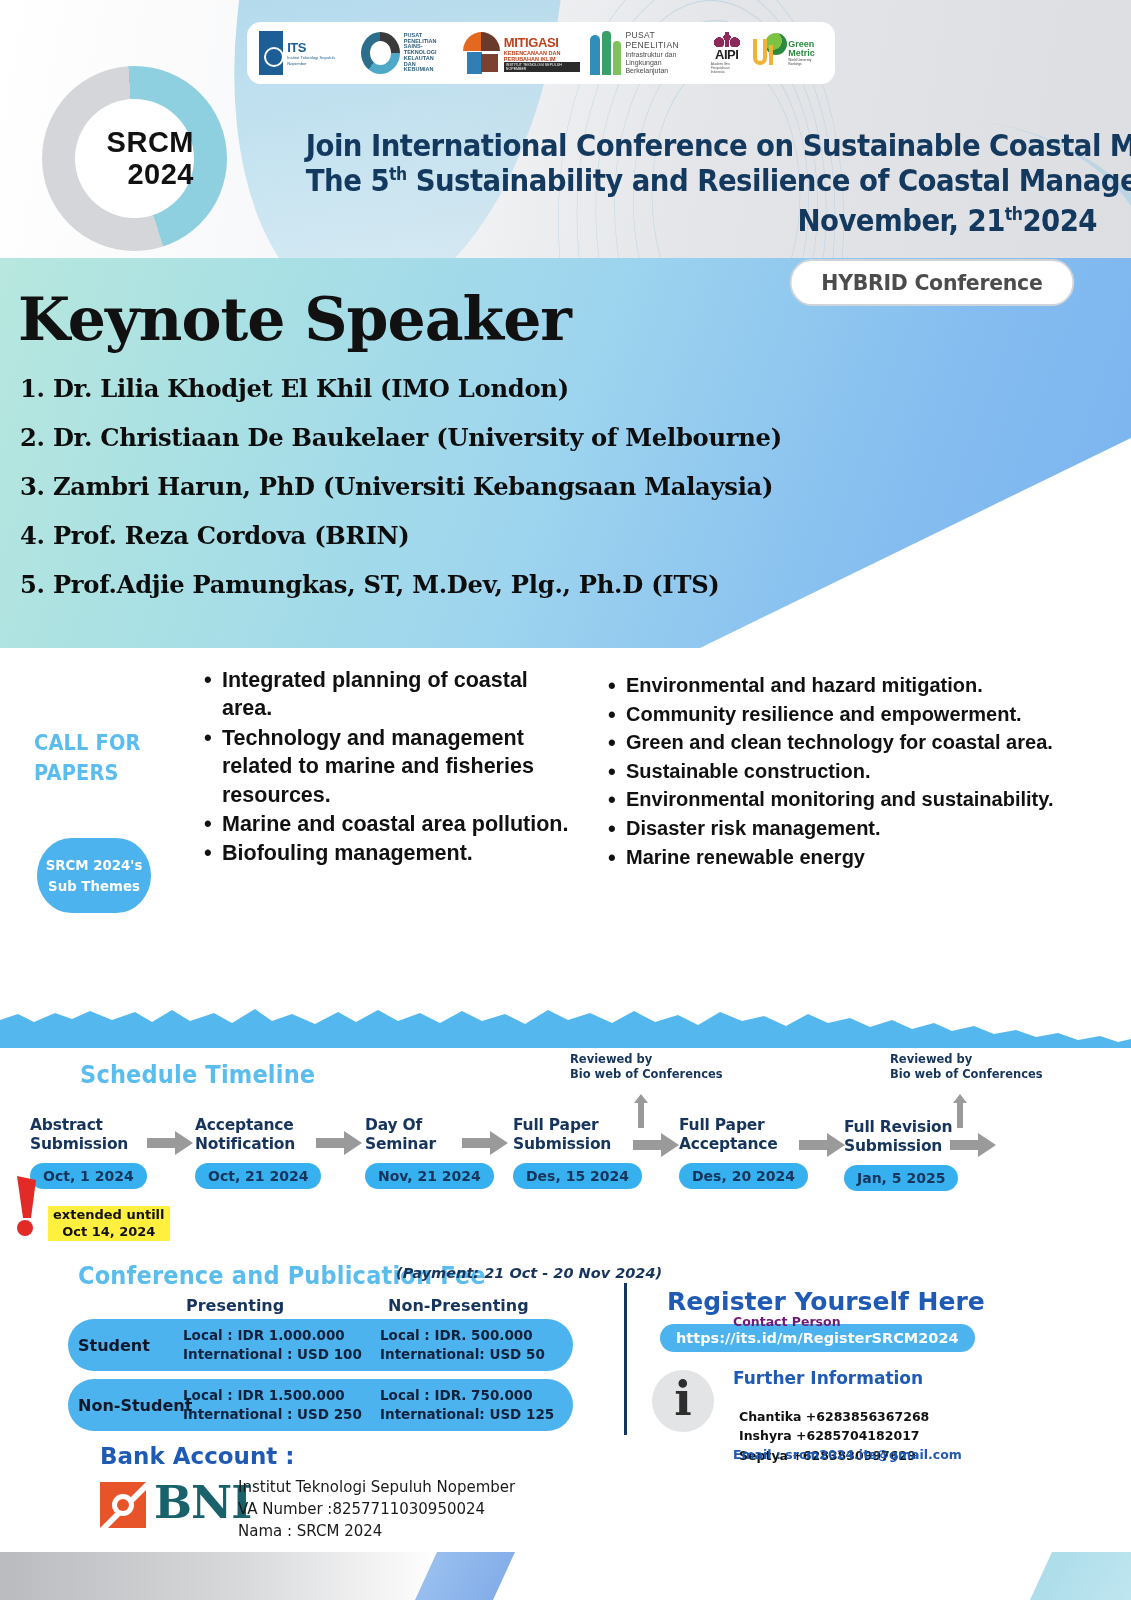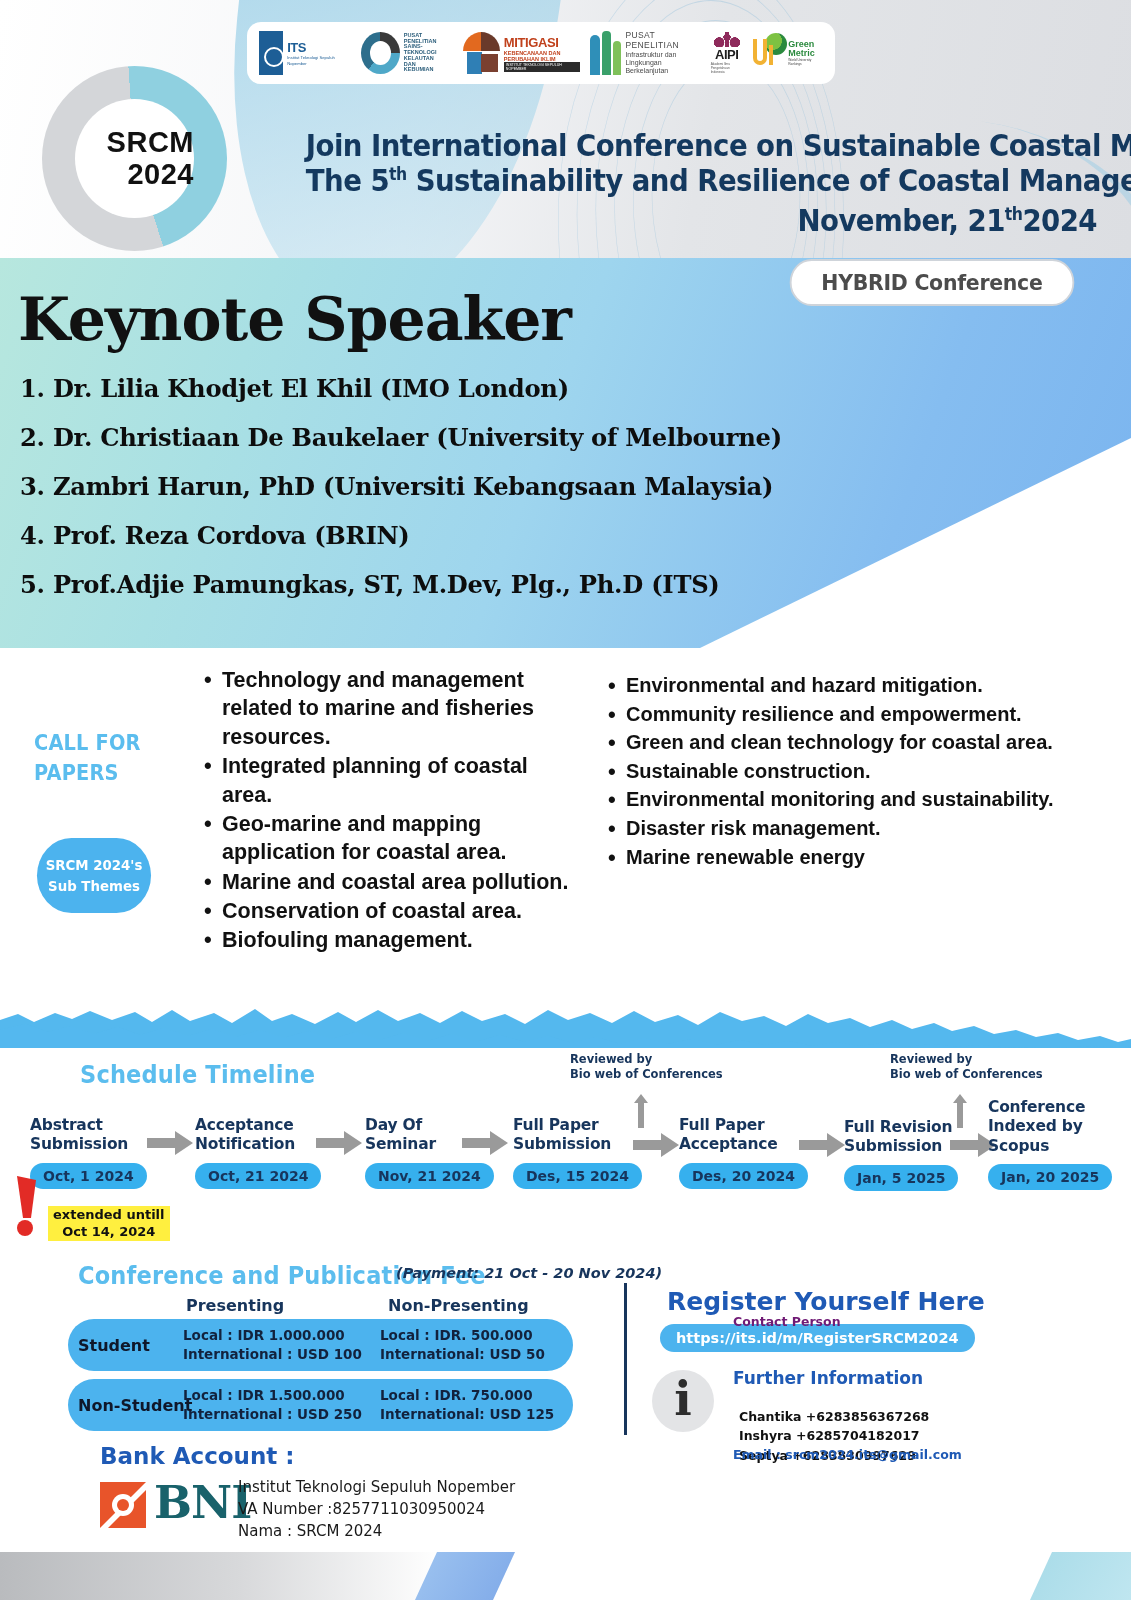--- a/index.html
+++ b/index.html
@@ -475,8 +475,8 @@
 
 <div class="themes-col themes-left">
   <ul>
+    <li>Integrated planning of coastal area.</li>
     <li>Technology and management related to marine and fisheries resources.</li>
-    <li>Integrated planning of coastal area.</li>
     <li>Geo-marine and mapping application for coastal area.</li>
     <li>Marine and coastal area pollution.</li>
     <li>Conservation of coastal area.</li>

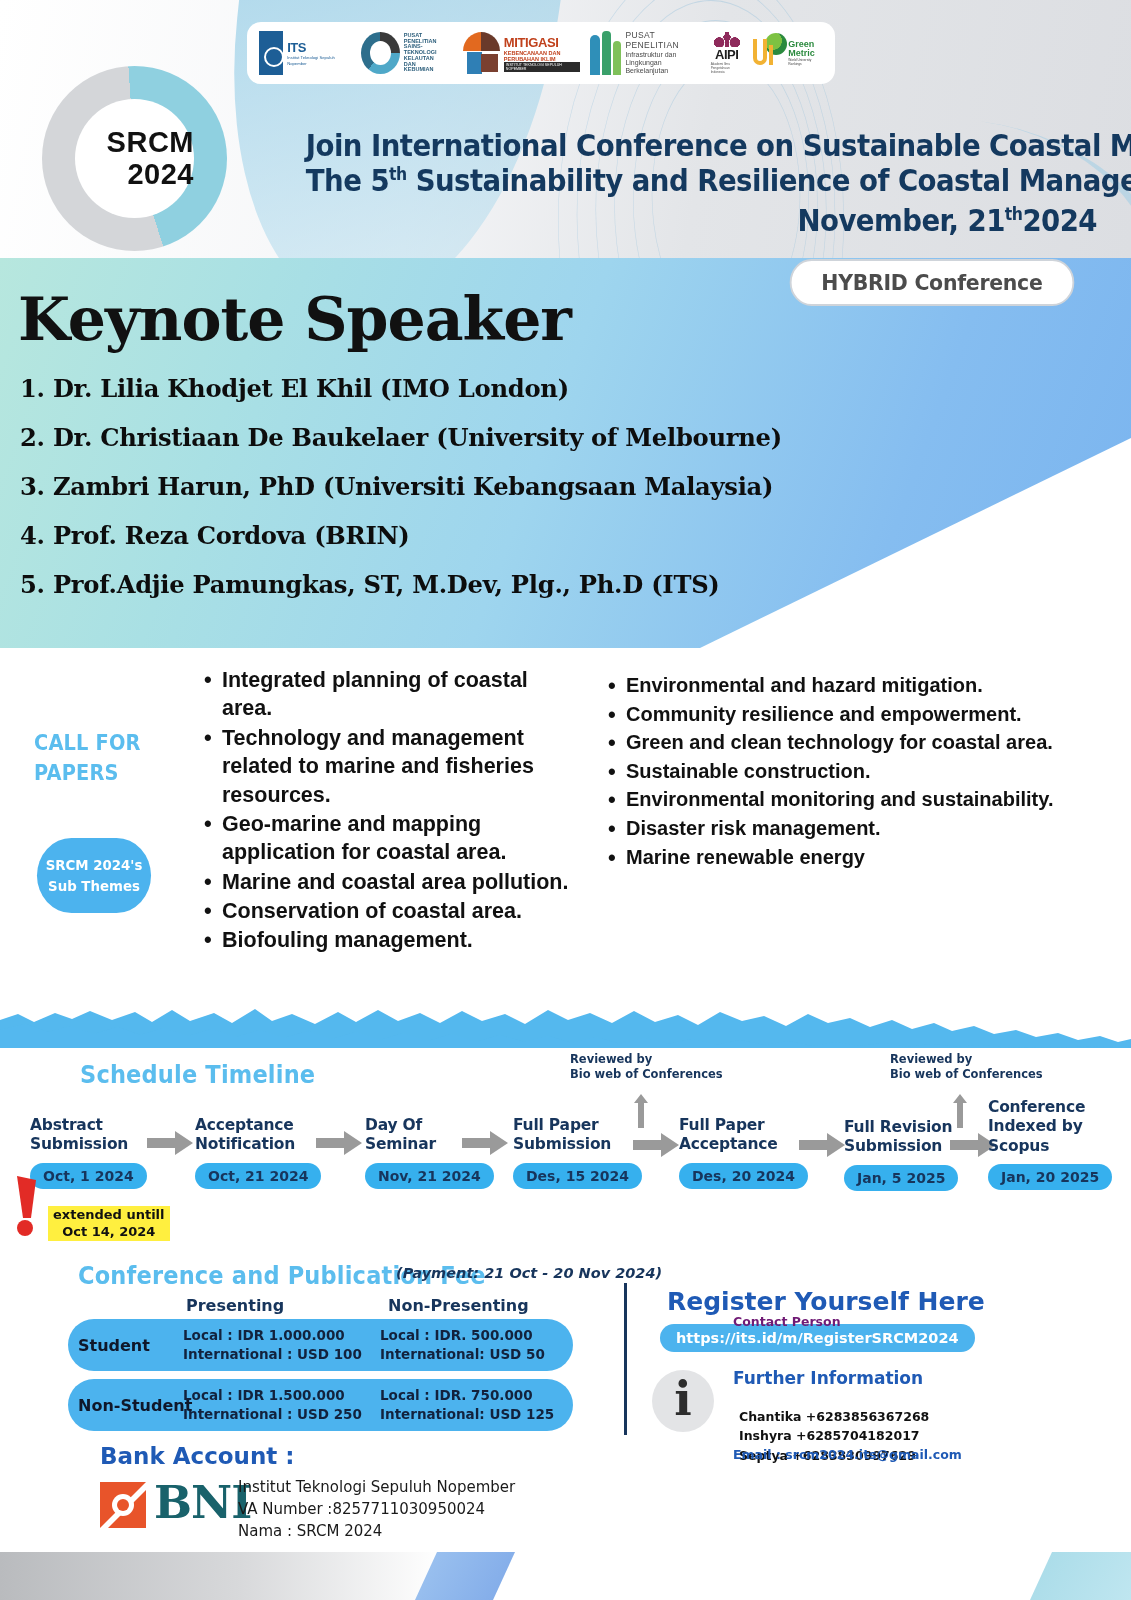--- a/index.html
+++ b/index.html
@@ -477,7 +477,6 @@
   <ul>
     <li>Integrated planning of coastal area.</li>
     <li>Technology and management related to marine and fisheries resources.</li>
-    <li>Geo-marine and mapping application for coastal area.</li>
     <li>Marine and coastal area pollution.</li>
     <li>Conservation of coastal area.</li>
     <li>Biofouling management.</li>

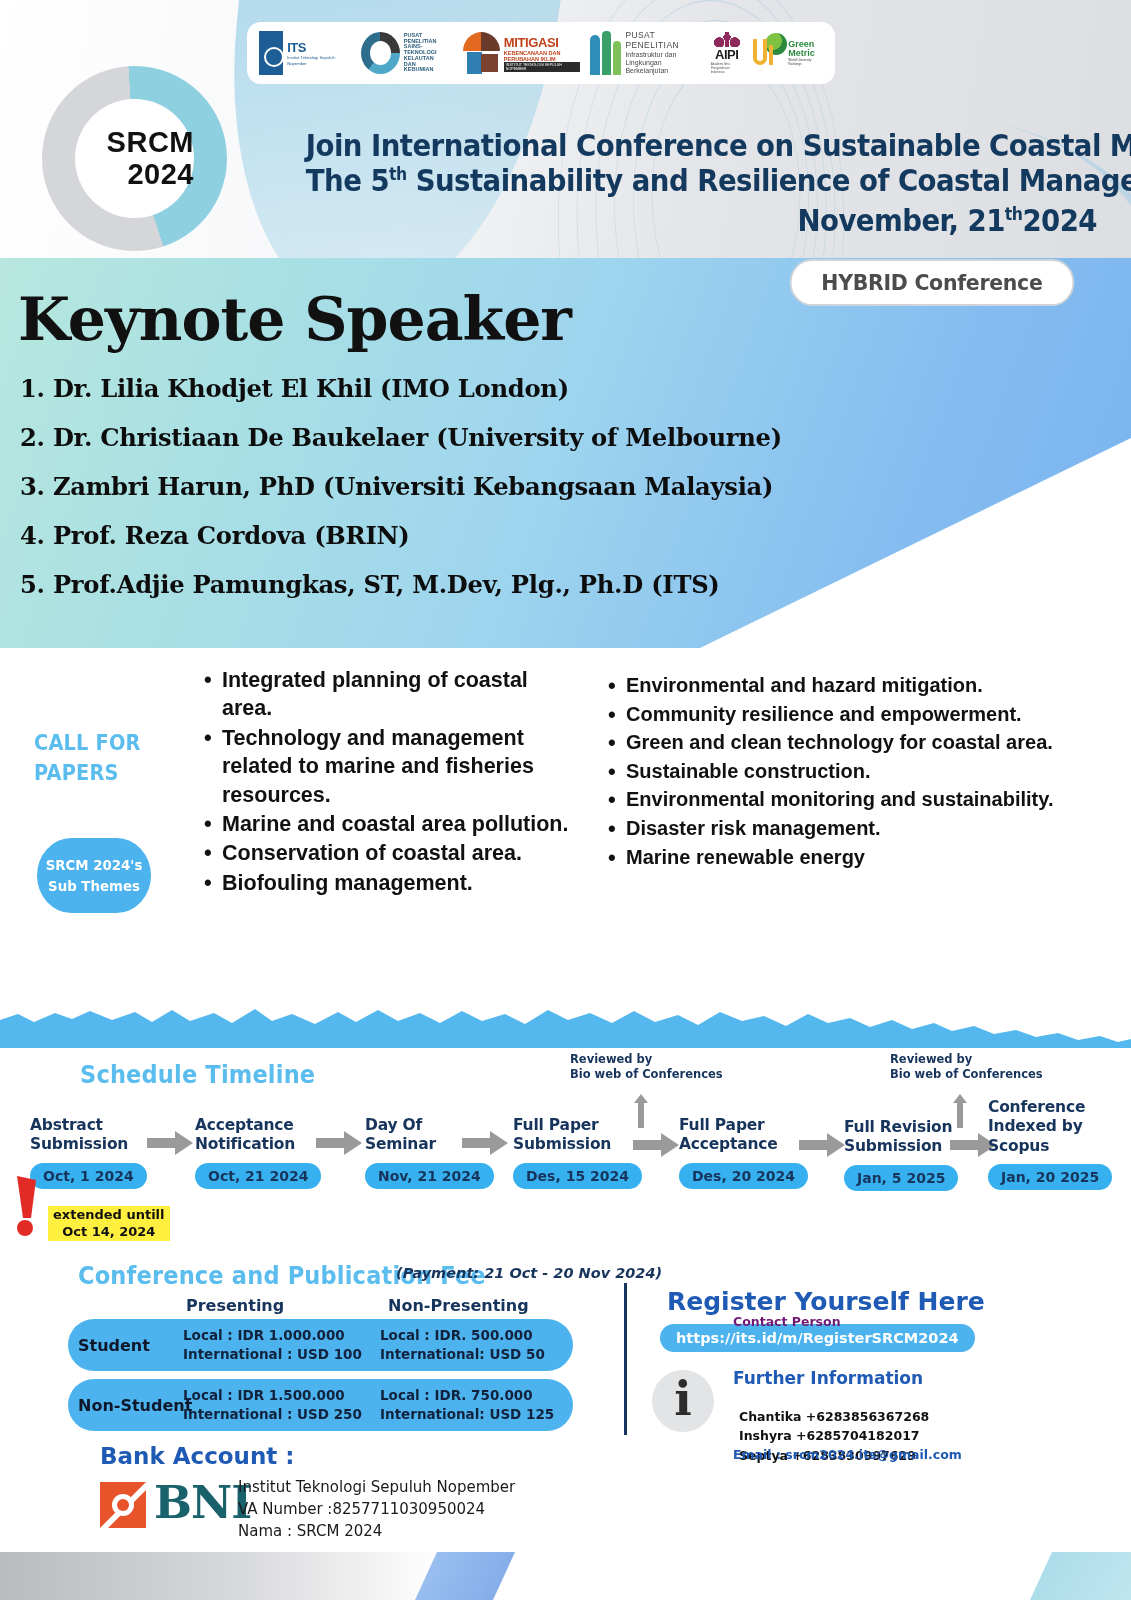--- a/index.html
+++ b/index.html
@@ -478,7 +478,6 @@
     <li>Integrated planning of coastal area.</li>
     <li>Technology and management related to marine and fisheries resources.</li>
     <li>Marine and coastal area pollution.</li>
-    <li>Conservation of coastal area.</li>
     <li>Biofouling management.</li>
   </ul>
 </div>

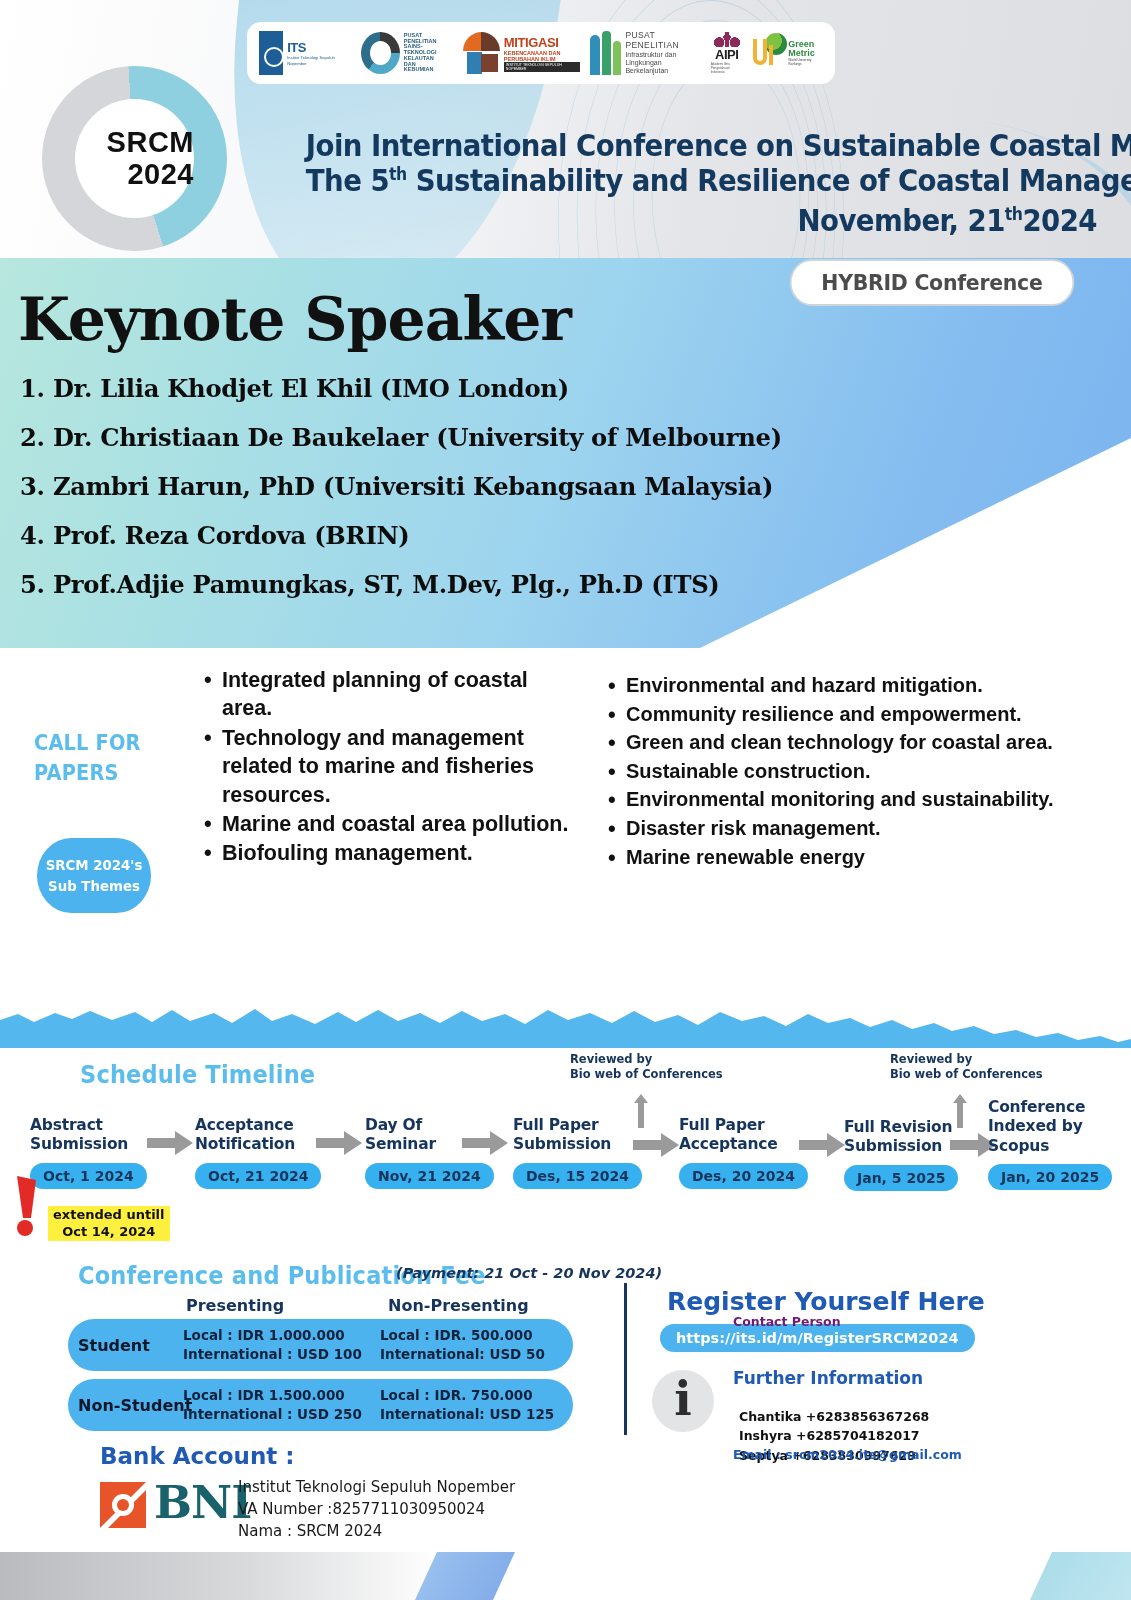--- a/index.html
+++ b/index.html
@@ -610,14 +610,6 @@
     <div>Bio web of Conferences</div>
   </div>
 
-  <div class="tl-step" style="left:964px; top:-12px;">
-    <div class="tl-label">
-      <div>Conference</div>
-      <div>Indexed by</div>
-      <div>Scopus</div>
-    </div>
-    <div class="tl-chip">Jan, 20 2025</div>
-  </div>
 </div>
 
 <div class="excl">

